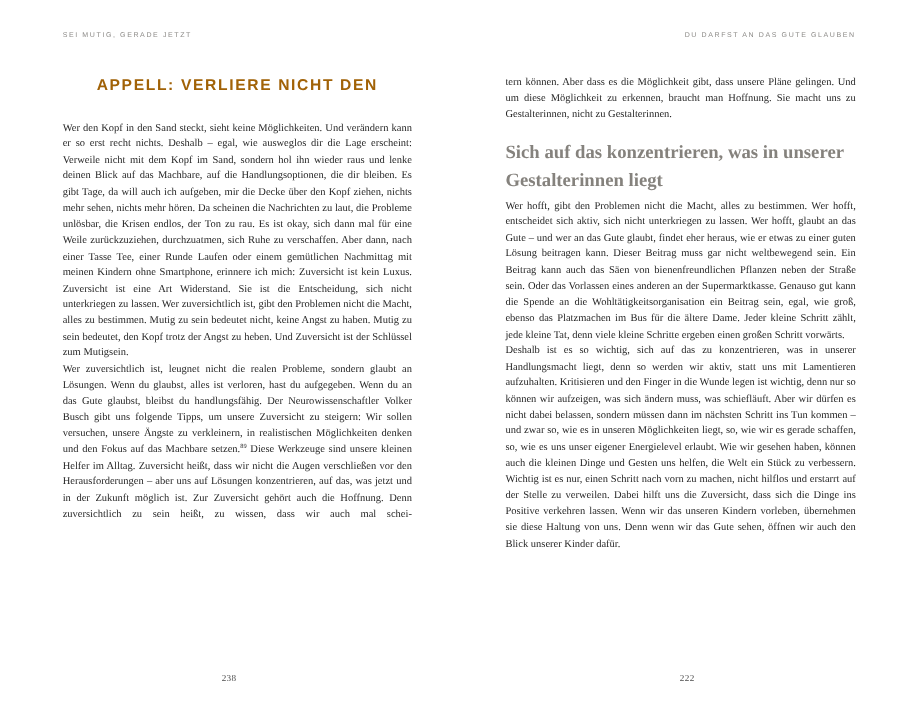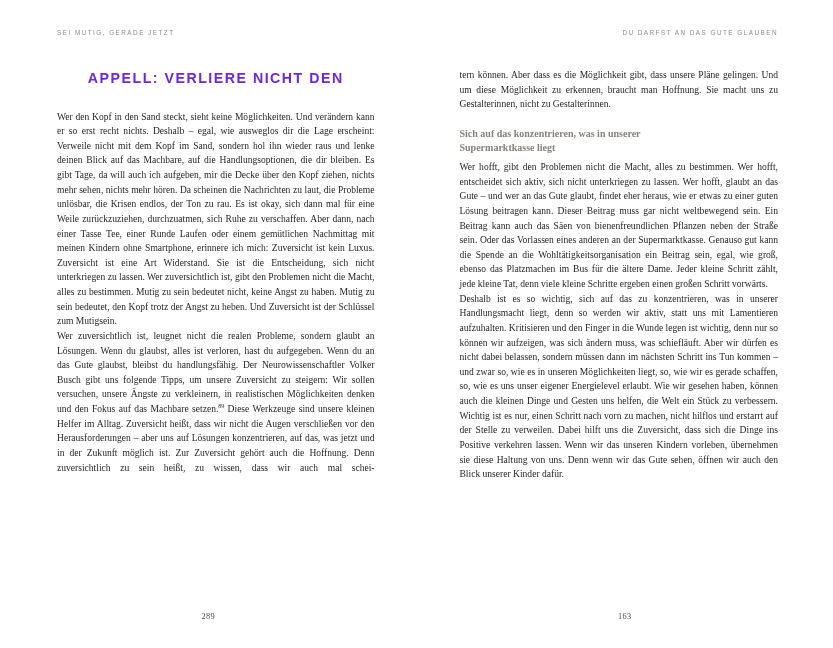--- a/index.html
+++ b/index.html
@@ -56,7 +56,7 @@
     font-weight: 700;
     letter-spacing: 1.5px;
     line-height: 1.52;
-    color: #6d28d9;
+    color: #a16207;
     text-align: center;
     text-transform: uppercase;
     margin: 30px 4px 20px 4px;

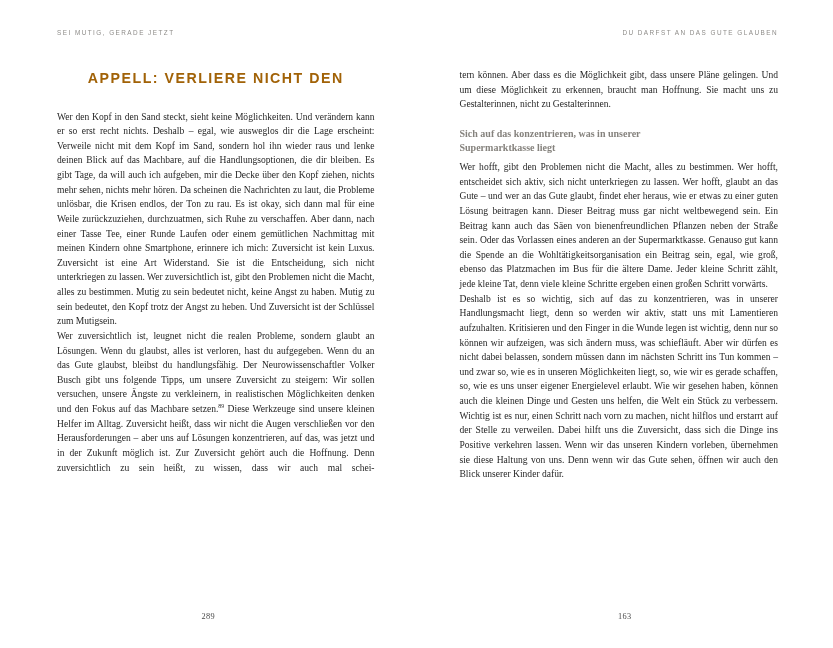--- a/index.html
+++ b/index.html
@@ -66,7 +66,7 @@
   
   .section-heading {
     font-family: "Liberation Serif", "DejaVu Serif", serif;
-    font-size: 10px;
+    font-size: 17px;
     font-weight: 700;
     line-height: 1.46;
     color: #85827d;

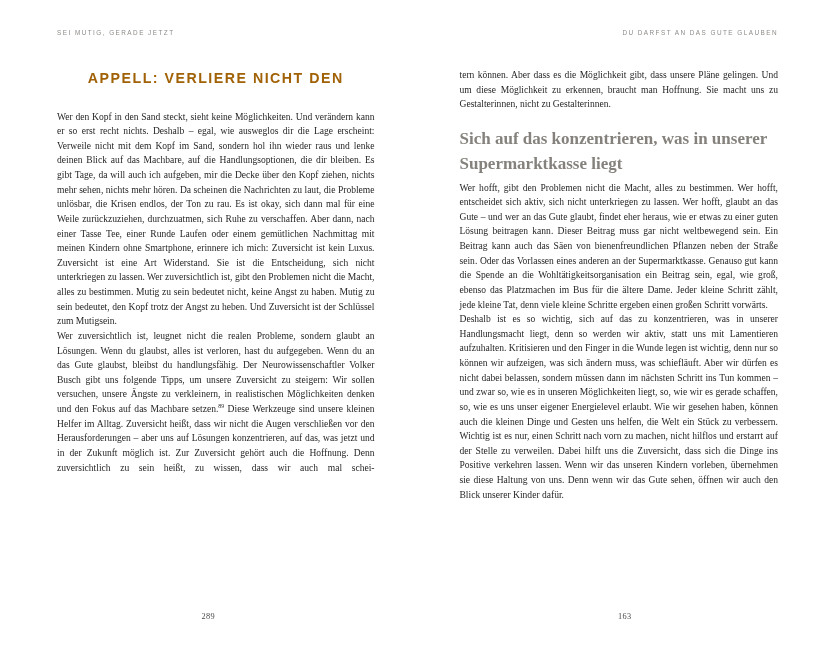--- a/index.html
+++ b/index.html
@@ -142,7 +142,7 @@
 
     <div class="section-heading">
       <span class="hline">Sich auf das konzentrieren, was in unserer</span>
-      <span class="hline">Supermarktkasse liegt</span>
+      <span class="hline">Gestalterinnen liegt</span>
     </div>
 
     <p class="body-par last-line-left">Wer hofft, gibt den Problemen nicht die Macht, alles zu bestimmen. Wer hofft, entscheidet sich aktiv, sich nicht unterkriegen zu lassen. Wer hofft, glaubt an das Gute – und wer an das Gute glaubt, findet eher heraus, wie er etwas zu einer guten Lösung beitragen kann. Dieser Beitrag muss gar nicht weltbewegend sein. Ein Beitrag kann auch das Säen von bienenfreundlichen Pflanzen neben der Straße sein. Oder das Vorlassen eines anderen an der Supermarktkasse. Genauso gut kann die Spende an die Wohltätigkeitsorganisation ein Beitrag sein, egal, wie groß, ebenso das Platzmachen im Bus für die ältere Dame. Jeder kleine Schritt zählt, jede kleine Tat, denn viele kleine Schritte ergeben einen großen Schritt vorwärts.</p>

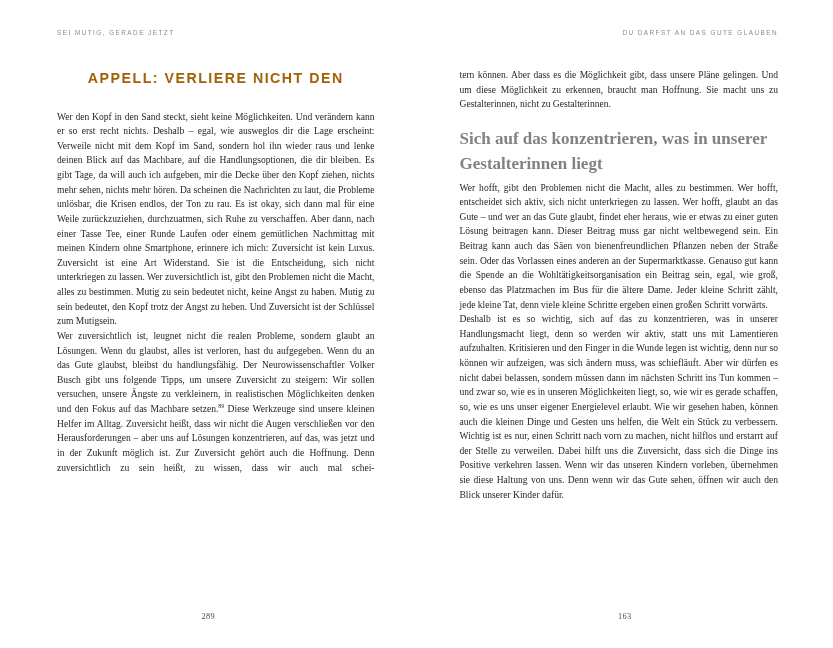--- a/index.html
+++ b/index.html
@@ -131,7 +131,7 @@
       <span>Wer zuversichtlich ist, leugnet nicht die realen Probleme, sondern glaubt an Lösungen. Wenn du glaubst, alles ist verloren, hast du aufgegeben. Wenn du an das Gute glaubst, bleibst du handlungsfähig. Der Neurowissenschaftler Volker Busch gibt uns folgende Tipps, um unsere Zuversicht zu steigern: Wir sollen versuchen, unsere Ängste zu verkleinern, in realistischen Möglichkeiten denken und den Fokus auf das Machbare setzen.</span><sup class="fn">89</sup><span> Diese Werkzeuge sind unsere kleinen Helfer im Alltag. Zuversicht heißt, dass wir nicht die Augen verschließen vor den Herausforderungen – aber uns auf Lösungen konzentrieren, auf das, was jetzt und in der Zukunft möglich ist. Zur Zuversicht gehört auch die Hoffnung. Denn zuversichtlich zu sein heißt, zu wissen, dass wir auch mal schei-</span>
     </p>
 
-    <div class="folio">289</div>
+    <div class="folio">238</div>
   </div>
 
   <div class="page page-right">

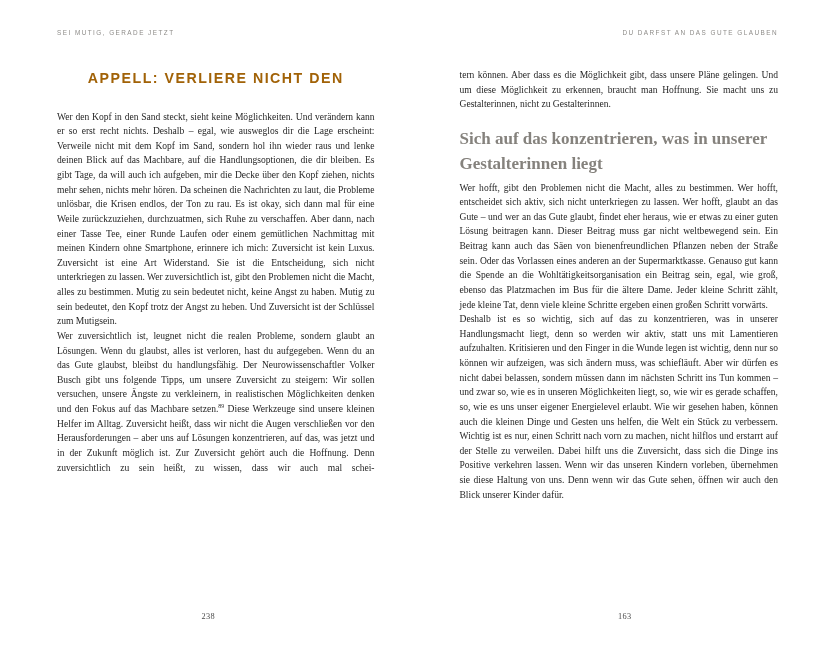--- a/index.html
+++ b/index.html
@@ -149,7 +149,7 @@
 
     <p class="body-par last-line-left">Deshalb ist es so wichtig, sich auf das zu konzentrieren, was in unserer Handlungsmacht liegt, denn so werden wir aktiv, statt uns mit Lamentieren aufzuhalten. Kritisieren und den Finger in die Wunde legen ist wichtig, denn nur so können wir aufzeigen, was sich ändern muss, was schiefläuft. Aber wir dürfen es nicht dabei belassen, sondern müssen dann im nächsten Schritt ins Tun kommen – und zwar so, wie es in unseren Möglichkeiten liegt, so, wie wir es gerade schaffen, so, wie es uns unser eigener Energielevel erlaubt. Wie wir gesehen haben, können auch die kleinen Dinge und Gesten uns helfen, die Welt ein Stück zu verbessern. Wichtig ist es nur, einen Schritt nach vorn zu machen, nicht hilflos und erstarrt auf der Stelle zu verweilen. Dabei hilft uns die Zuversicht, dass sich die Dinge ins Positive verkehren lassen. Wenn wir das unseren Kindern vorleben, übernehmen sie diese Haltung von uns. Denn wenn wir das Gute sehen, öffnen wir auch den Blick unserer Kinder dafür.</p>
 
-    <div class="folio">163</div>
+    <div class="folio">222</div>
   </div>
 
 </div>

